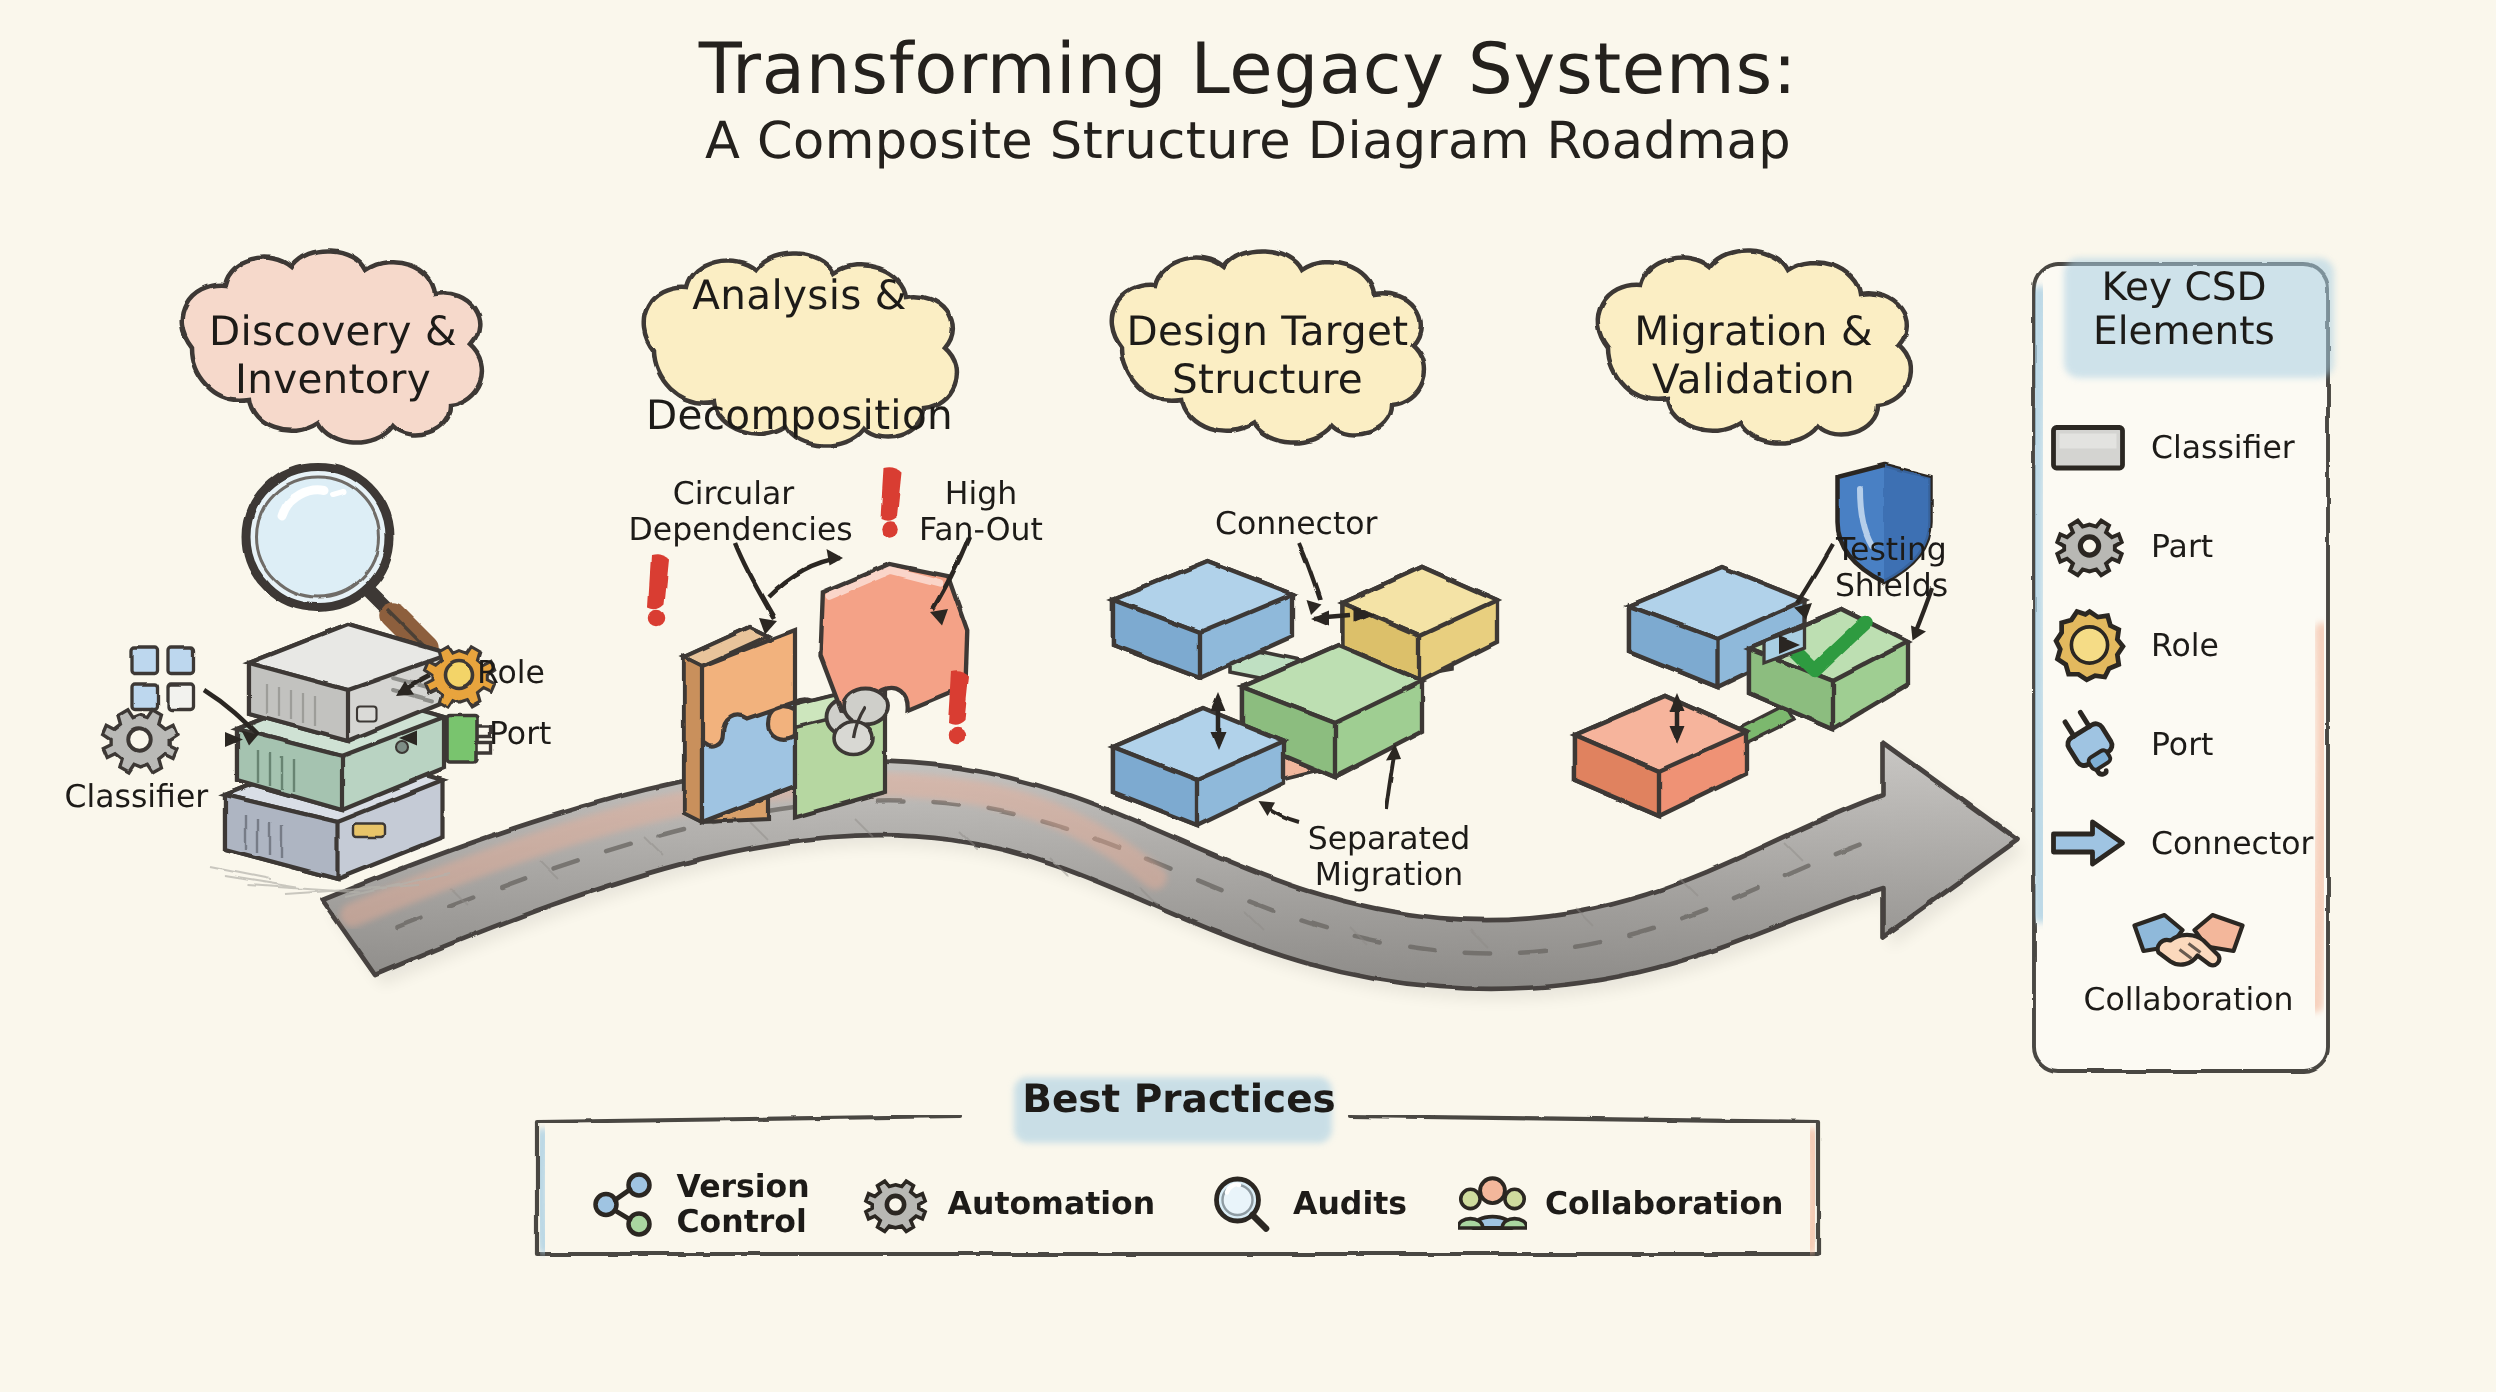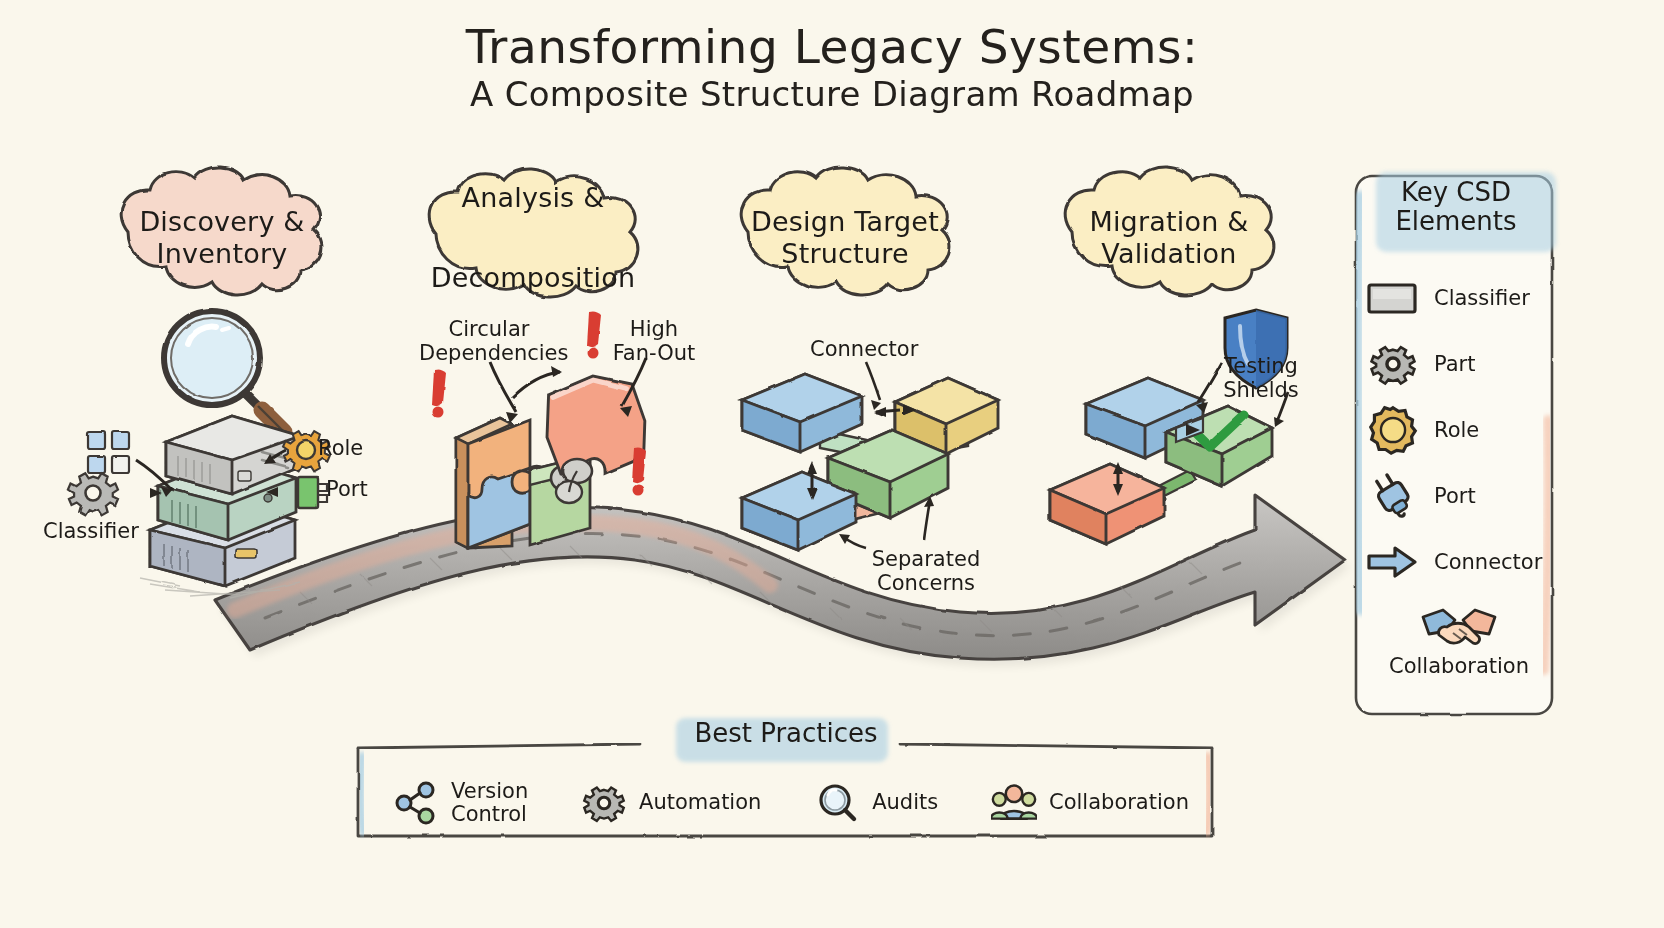--- a/index.html
+++ b/index.html
@@ -474,7 +474,7 @@
   <div class="lbl" style="left:810px; top:338px;">Connector</div>
   <div class="lbl multi" style="left:868px; top:548px; width:116px;">
     <div>Separated</div>
-    <div>Concerns</div>
+    <div>Migration</div>
   </div>
 
   <div class="lbl multi" style="left:1209px; top:355px; width:104px;">

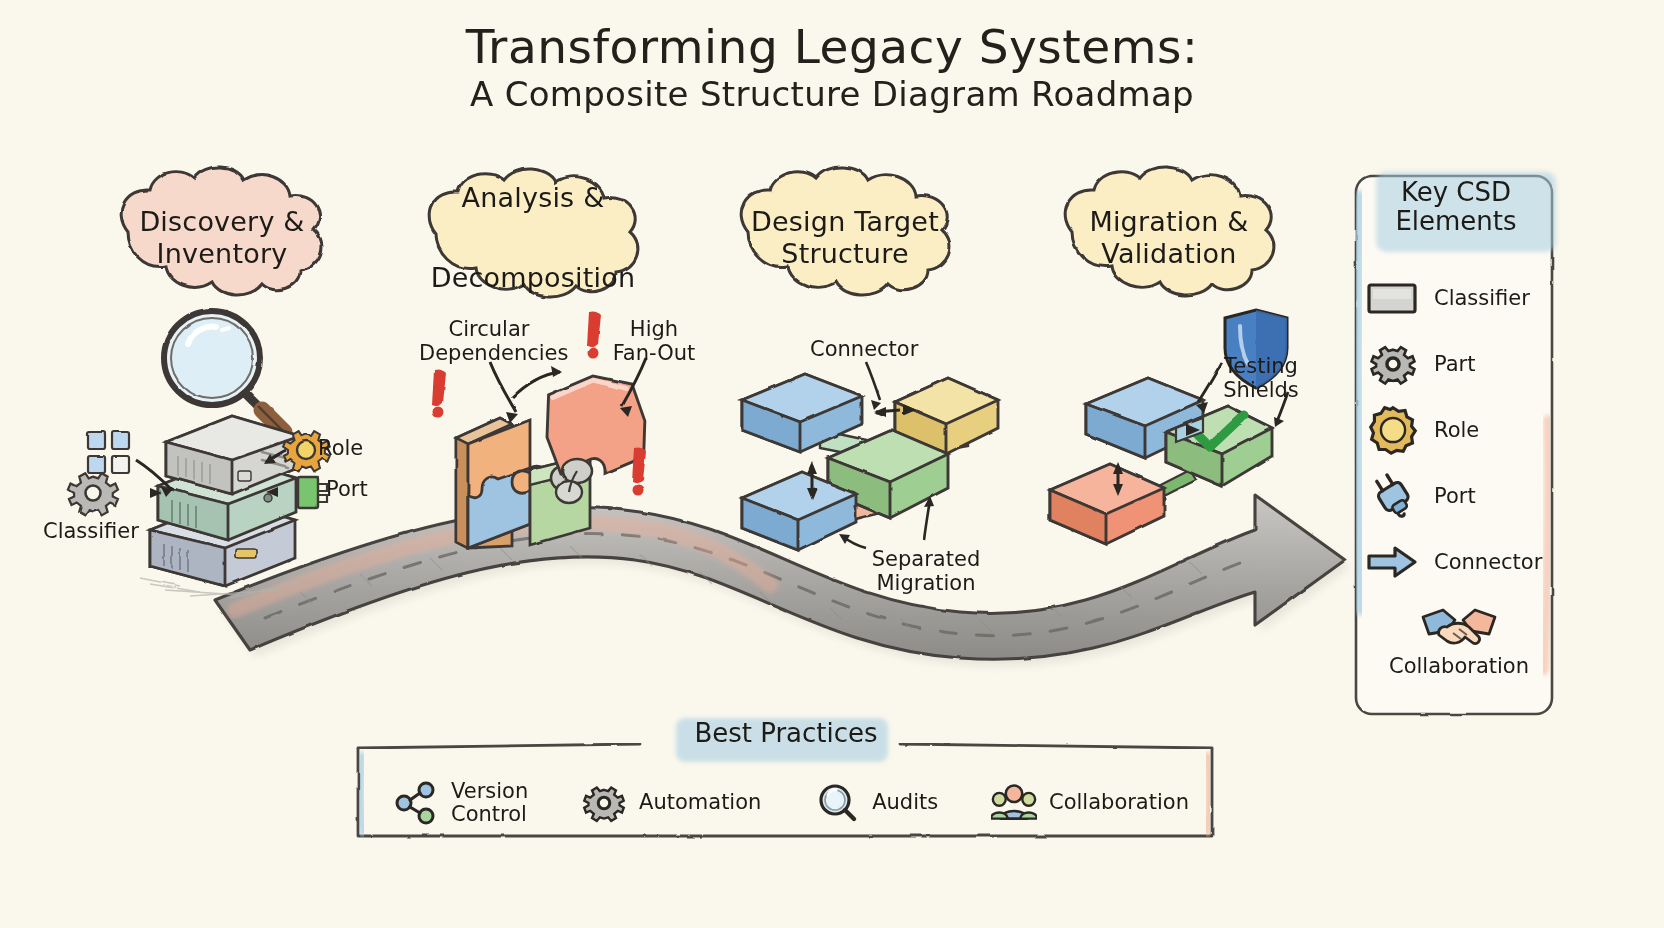--- a/index.html
+++ b/index.html
@@ -75,7 +75,7 @@
 
   
   #practices {
-    position: absolute; left: 355px; top: 730px; width: 862px; height: 110px;
+    position: absolute; left: 355px; top: 730px; width: 862px; height: 110px; font-weight: bold;
   }
   .bp-title {
     position: absolute; left: 0; top: -12px; width: 862px; text-align: center;

